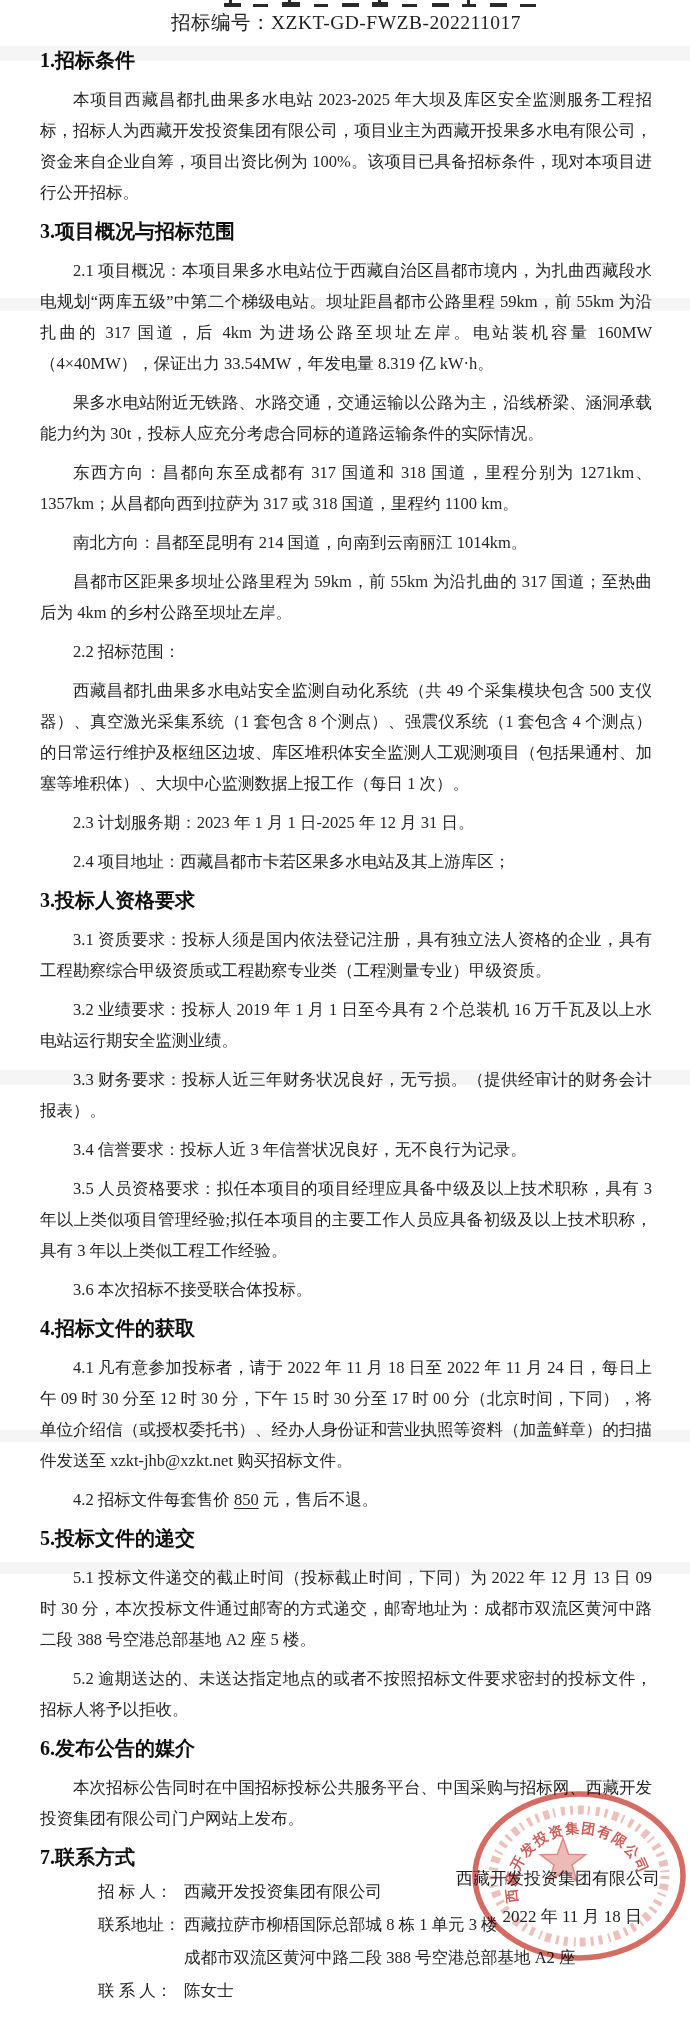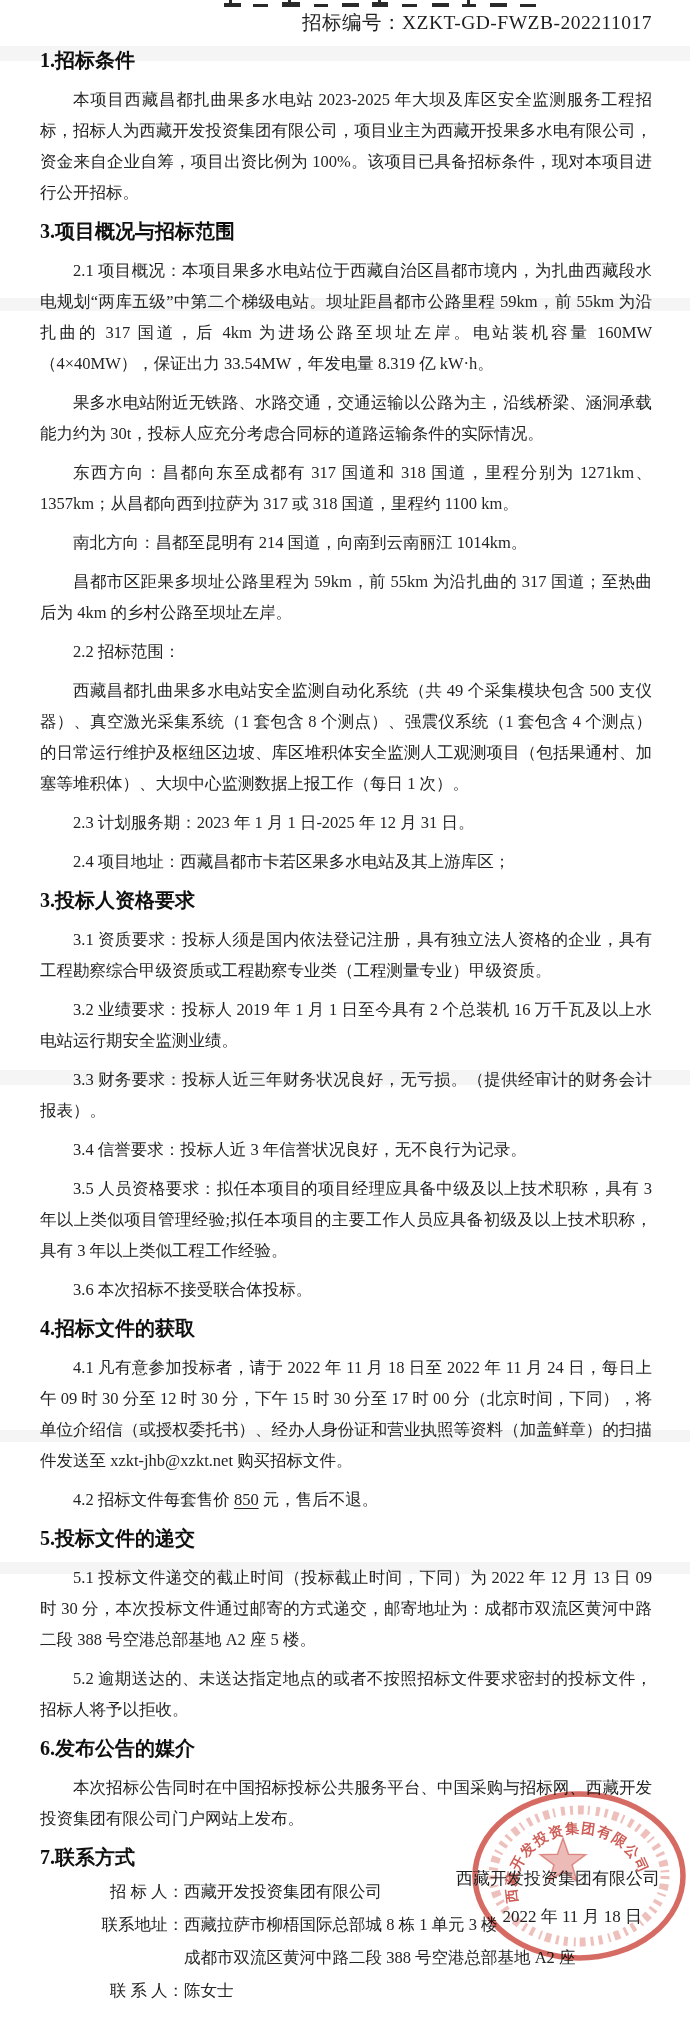--- a/index.html
+++ b/index.html
@@ -12,7 +12,7 @@
   .band{position:absolute;left:0;width:100%;background:#ececec;opacity:.55;z-index:0;}
   .doc{position:relative;z-index:1;padding:0 38px 0 40px;}
   .tender-no{
-    text-align:right;font-size:19.5px;line-height:27px;
+    text-align:center;font-size:19.5px;line-height:27px;
     margin:9px 0 9px 0;letter-spacing:.5px;color:#1d1d1d;
   }
   .heading{

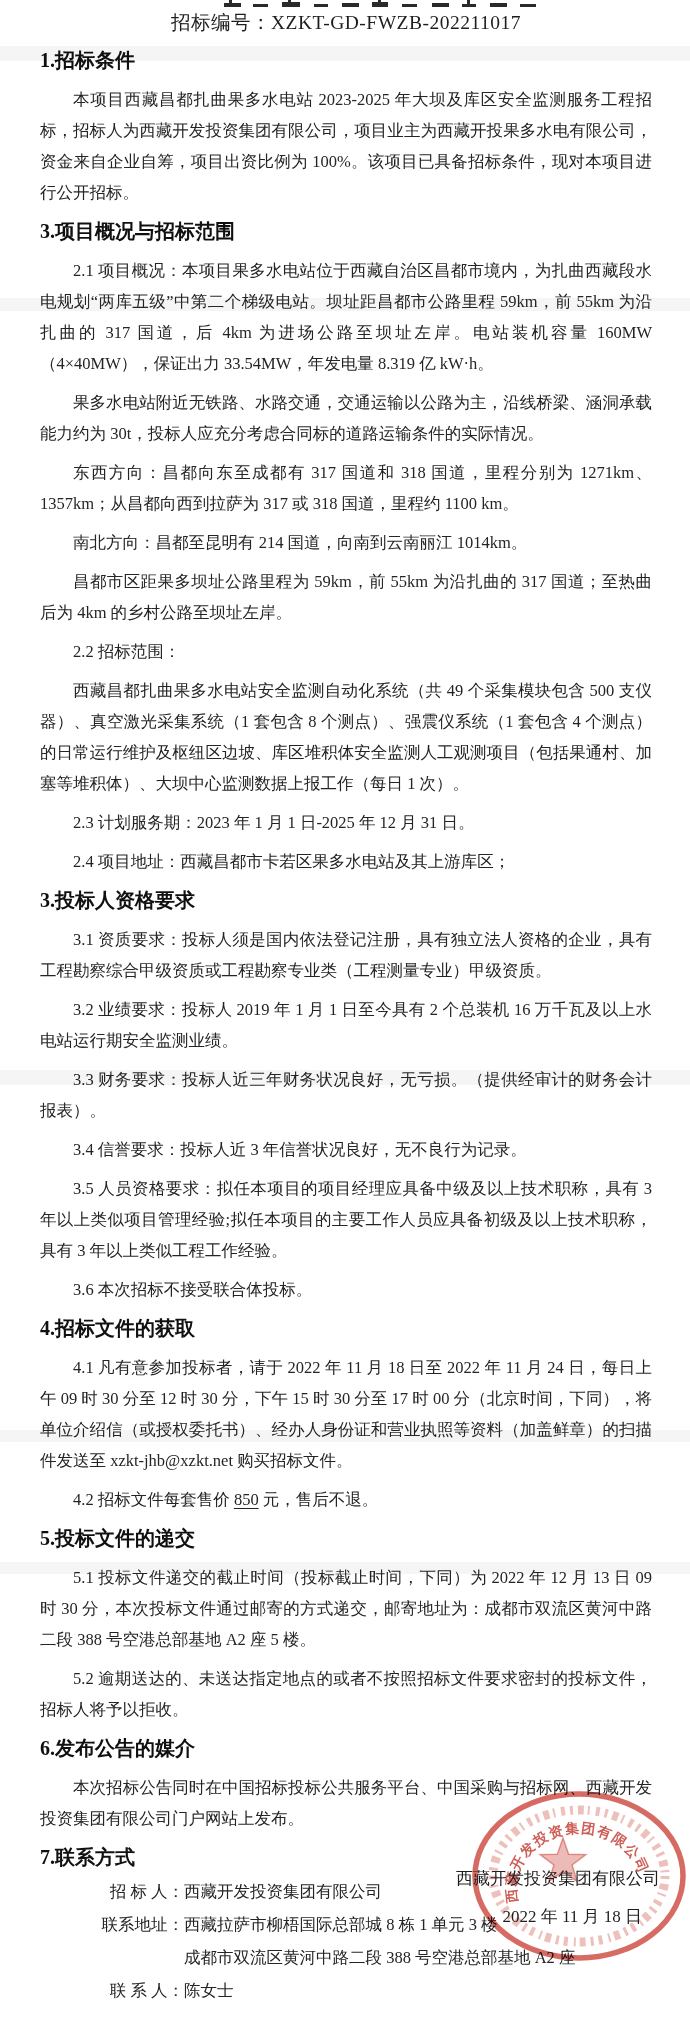--- a/index.html
+++ b/index.html
@@ -26,7 +26,7 @@
   .u{text-decoration:underline;text-underline-offset:3px;}
   .contact-block{margin-top:1px;}
   .contact-line{font-size:16.5px;line-height:33px;padding-left:58px;}
-  .contact-label{display:inline-block;min-width:86px;text-align:right;}
+  .contact-label{display:inline-block;min-width:86px;}
   .contact-cont{padding-left:144px;}
   .sig-company{
     position:absolute;top:1866px;right:30px;z-index:3;

